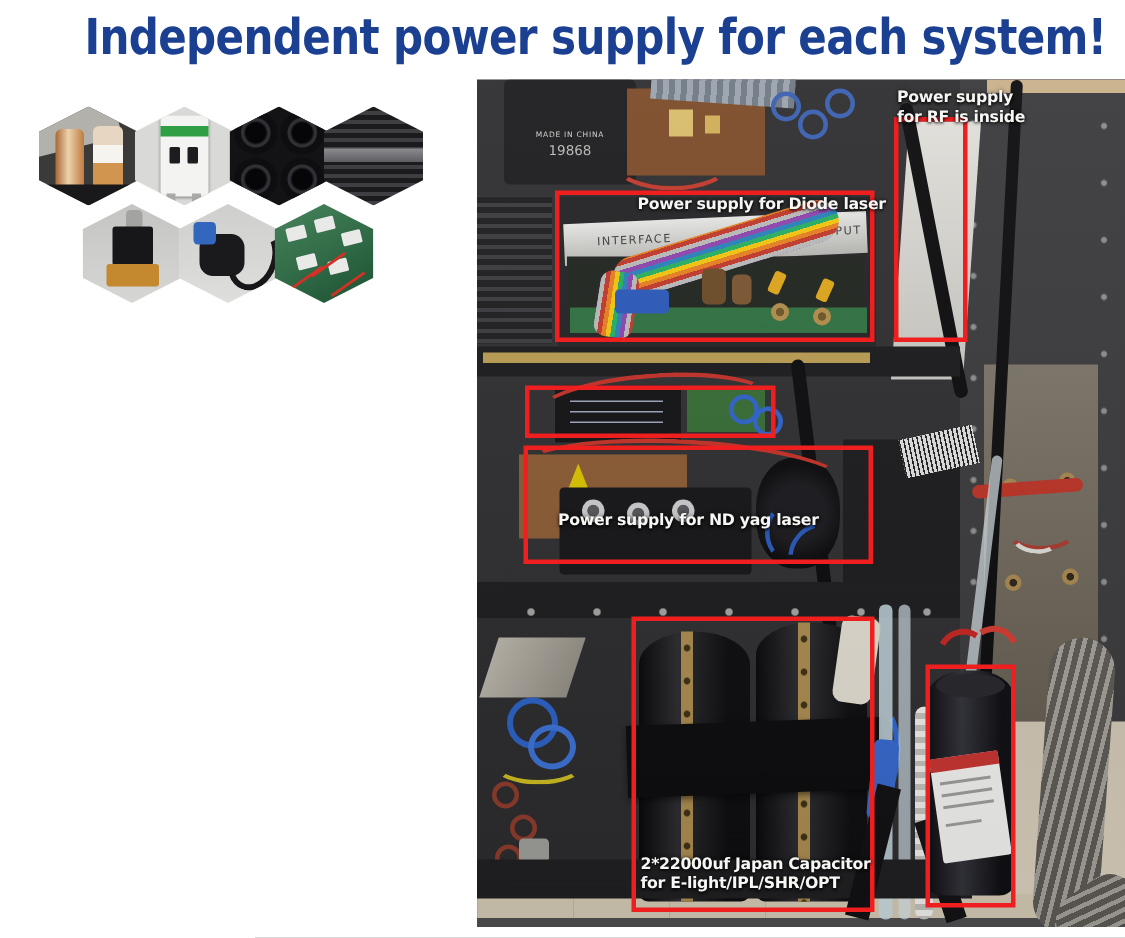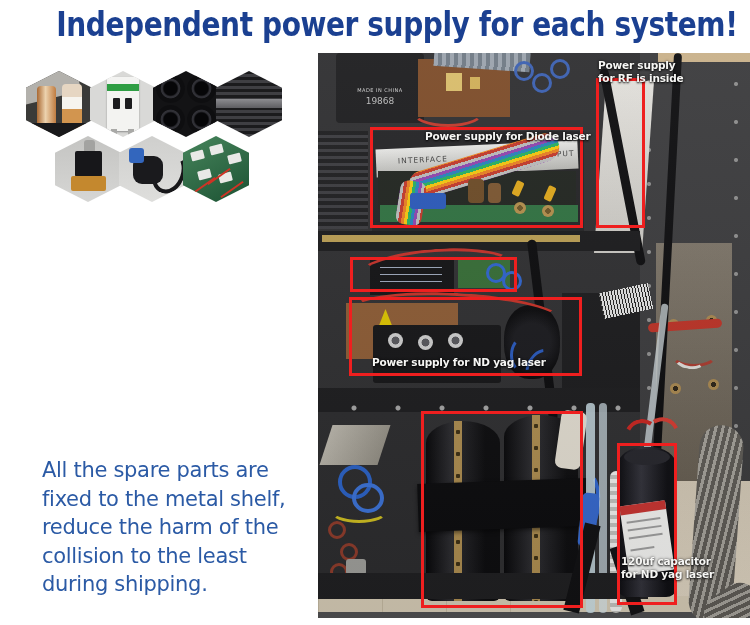--- a/index.html
+++ b/index.html
@@ -191,7 +191,7 @@
   .lb-rf{left:280px;top:6px;}
   .lb-diode{left:107px;top:77px;white-space:nowrap;}
   .lb-el{left:36px;top:207px;white-space:nowrap;}
-  .lb-nd{left:54px;top:303px;white-space:nowrap;}
+  .lb-nd{left:54px;top:288px;white-space:nowrap;}
   .lb-jc{left:109px;top:517px;}
   .lb-120{left:303px;top:502px;}
 </style>

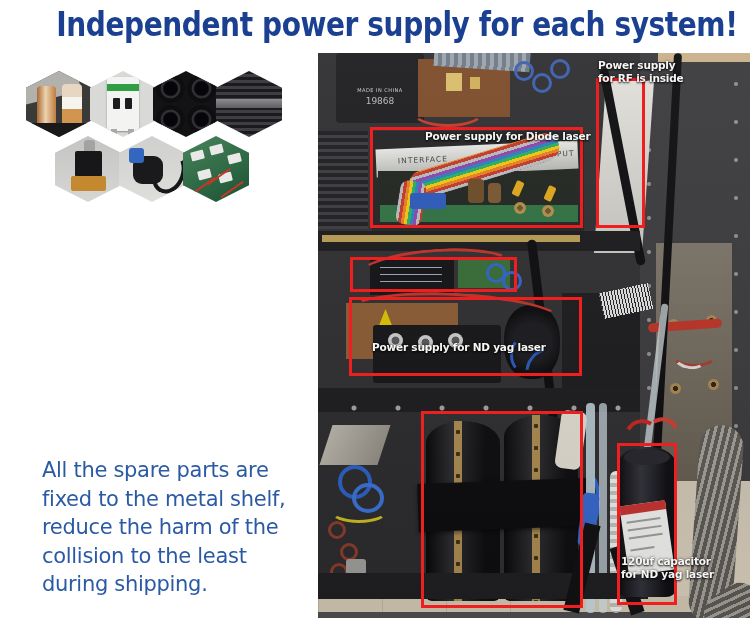--- a/index.html
+++ b/index.html
@@ -246,11 +246,6 @@
     <div class="w wc"></div>
   </div>
 
-  <div class="para para2">All the spare parts are
-fixed to the metal shelf,
-reduce the harm of the
-collision to the least
-during shipping.</div>
 
   <div class="photo">
 

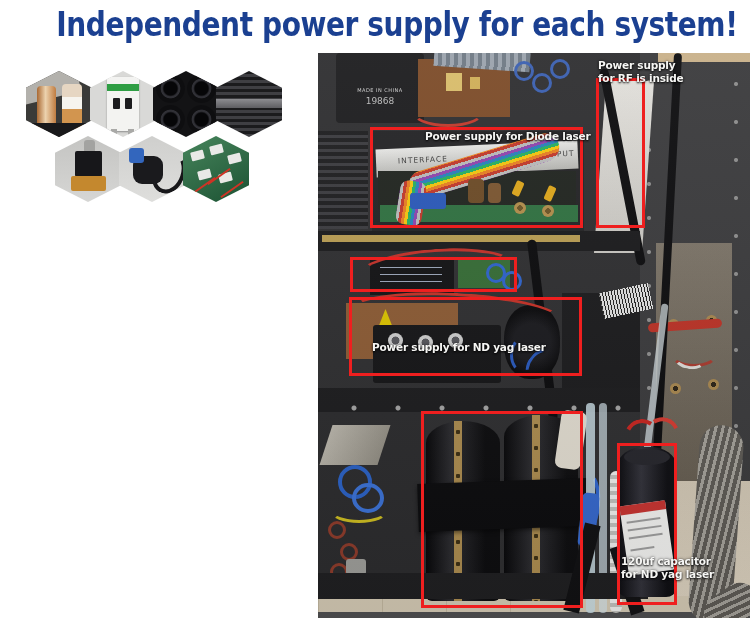--- a/index.html
+++ b/index.html
@@ -381,8 +381,6 @@
 for RF is inside</div>
     <div class="plabel lb-diode">Power supply for Diode laser</div>
     <div class="plabel lb-nd">Power supply for ND yag laser</div>
-    <div class="plabel lb-120">120uf capacitor
-for ND yag laser</div>
   </div>
 
 </div>

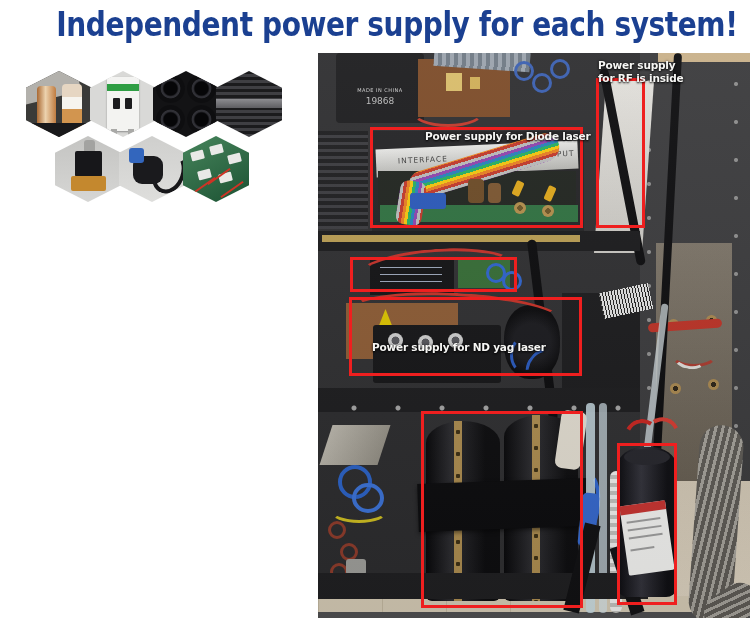--- a/index.html
+++ b/index.html
@@ -381,6 +381,8 @@
 for RF is inside</div>
     <div class="plabel lb-diode">Power supply for Diode laser</div>
     <div class="plabel lb-nd">Power supply for ND yag laser</div>
+    <div class="plabel lb-jc">2*22000uf Japan Capacitor
+for E-light/IPL/SHR/OPT</div>
   </div>
 
 </div>

